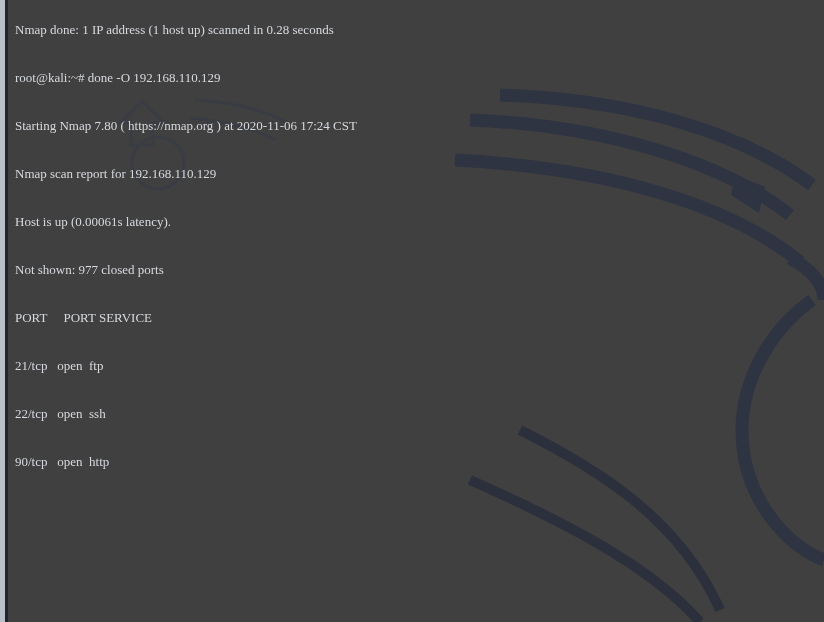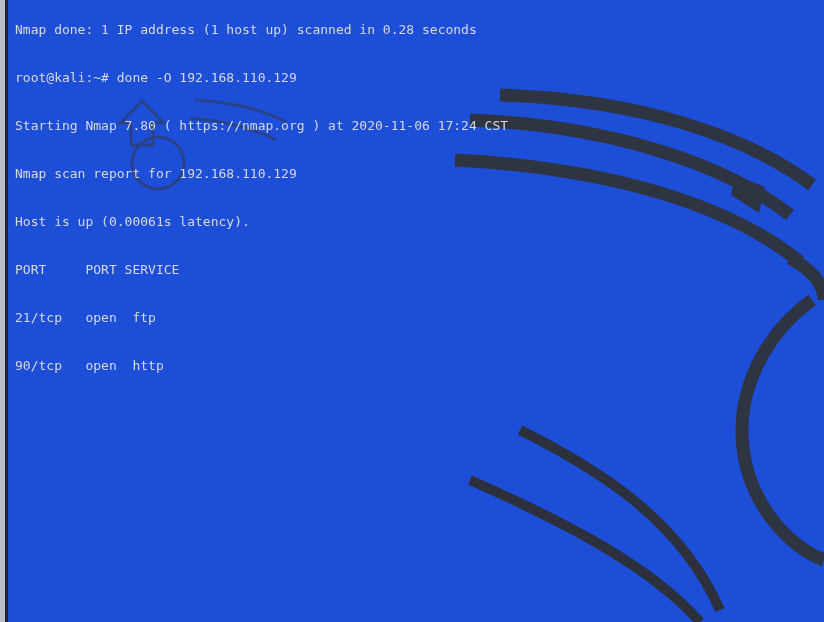--- a/index.html
+++ b/index.html
@@ -80,7 +80,7 @@
 </head>
 <body>
 
-<div id="terminal-window" style="background: #1d4ed8;">
+<div id="terminal-window" style="background: #404040; font-family: Liberation Serif, serif;">
 
   <svg id="kali-dragon-watermark" viewBox="0 0 824 622" preserveAspectRatio="none" aria-hidden="true">
     <g fill="none" stroke="#2f3442" stroke-width="13">

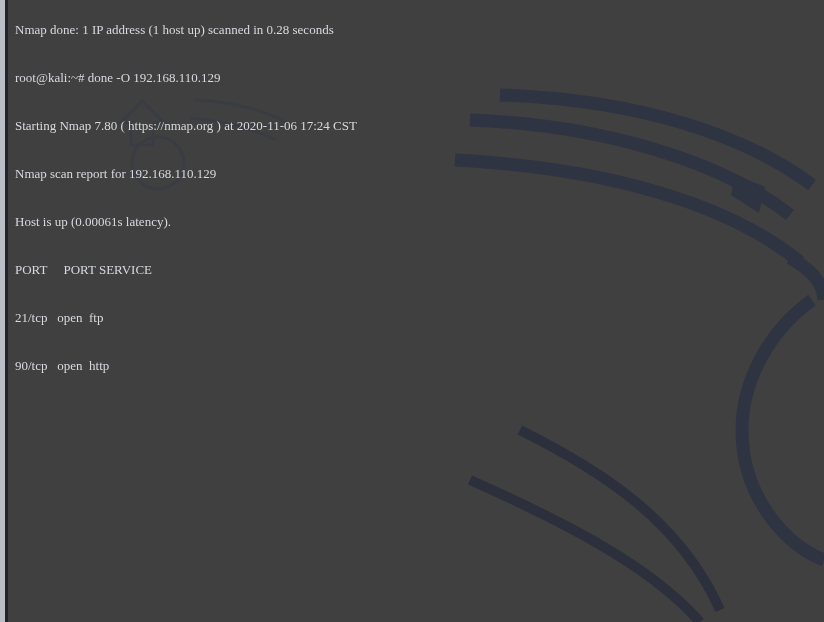--- a/index.html
+++ b/index.html
@@ -119,6 +119,7 @@
     <div class="term-line">Starting Nmap 7.80 ( https://nmap.org ) at 2020-11-06 17:24 CST</div>
     <div class="term-line">Nmap scan report for 192.168.110.129</div>
     <div class="term-line">Host is up (0.00061s latency).</div>
+    <div class="term-line">Not shown: 977 closed ports</div>
     <div class="term-line">PORT     PORT SERVICE</div>
     <div class="term-line">21/tcp   open  ftp</div>
     <div class="term-line">90/tcp   open  http</div>

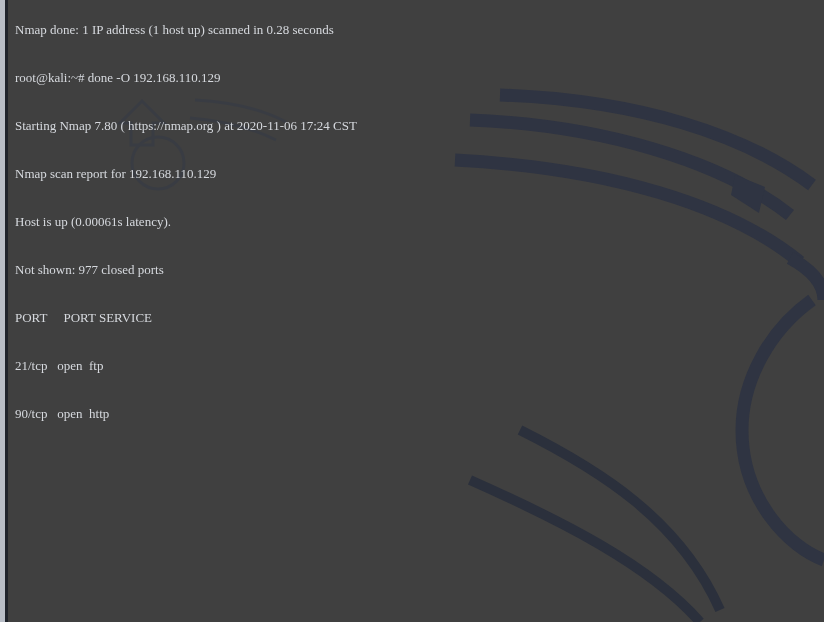--- a/index.html
+++ b/index.html
@@ -122,6 +122,7 @@
     <div class="term-line">Not shown: 977 closed ports</div>
     <div class="term-line">PORT     PORT SERVICE</div>
     <div class="term-line">21/tcp   open  ftp</div>
+    <div class="term-line">22/tcp   open  ssh</div>
     <div class="term-line">90/tcp   open  http</div>
     
     

